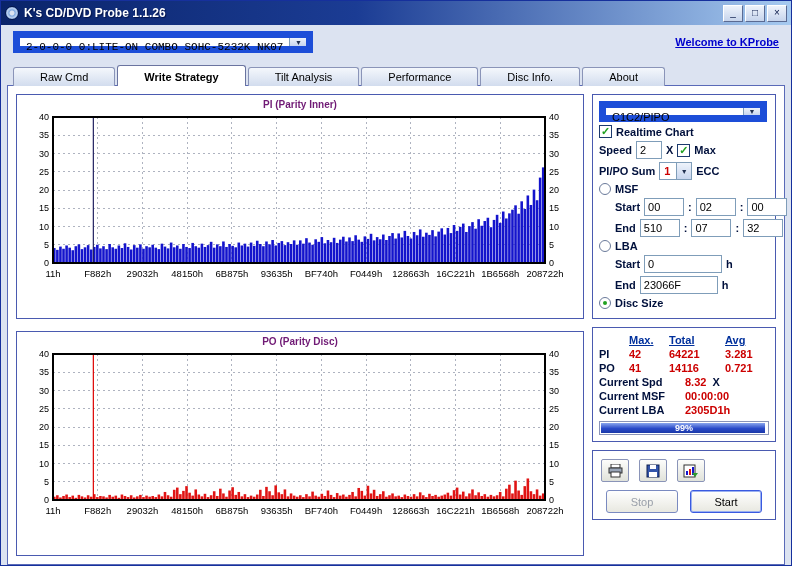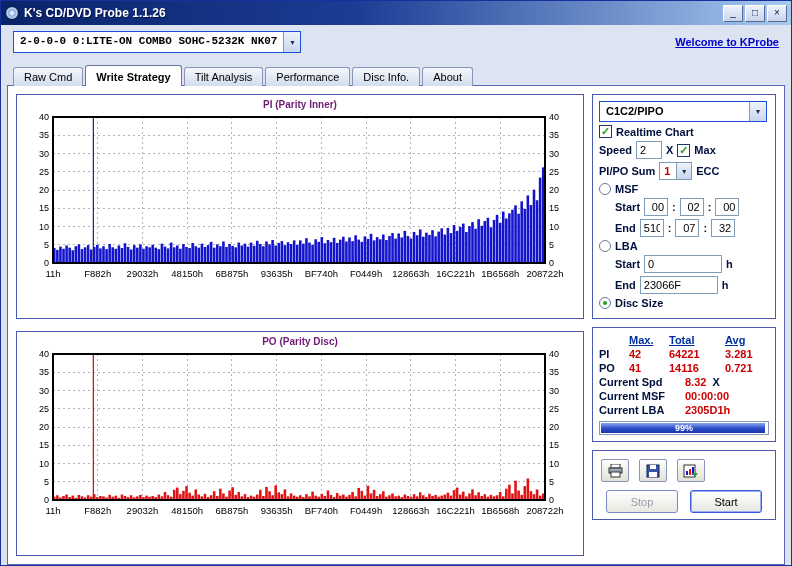--- a/index.html
+++ b/index.html
@@ -16,7 +16,7 @@
 
   
   .toolbar { height:34px; flex:0 0 34px; display:flex; align-items:center; padding:0 12px; }
-  .combo { display:flex; height:22px; border:1px solid #1d4ed8; background:#fff; align-items:stretch; cursor:default;font-weight:bold; }
+  .combo { display:flex; height:22px; border:7px solid #1d4ed8; background:#fff; align-items:stretch; cursor:default; }
   .combo-text { padding:3px 6px 0 6px; font-family:"Liberation Mono","DejaVu Sans Mono",monospace; font-size:11px; white-space:nowrap; }
   .combo-btn { width:17px; background:linear-gradient(#eef3fb,#c8d6ee); border-left:1px solid #7f9db9; font-size:7px; color:#203050; display:flex; align-items:center; justify-content:center; }
   .link { margin-left:auto; color:#0000cc; font-weight:bold; text-decoration:underline; cursor:pointer; }

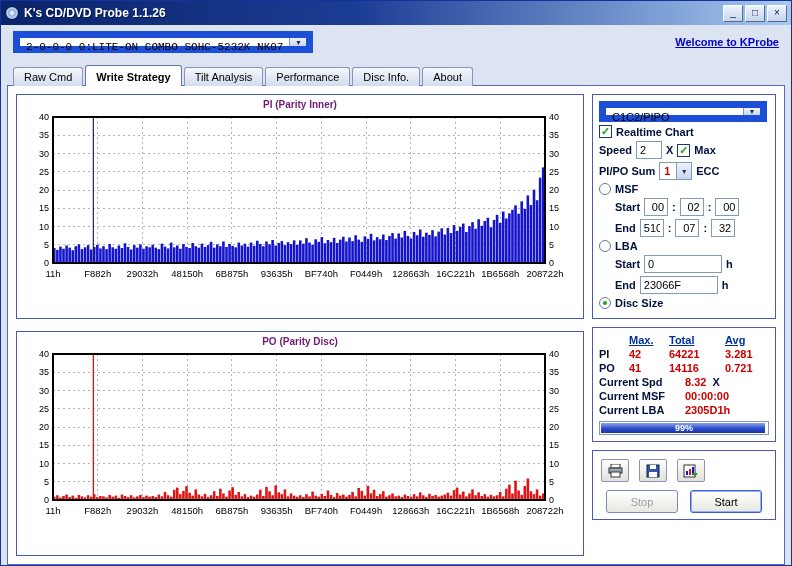--- a/index.html
+++ b/index.html
@@ -23,7 +23,7 @@
 
   
   .tabstrip { height:26px; flex:0 0 26px; display:flex; align-items:flex-end; padding:0 8px 0 12px; gap:2px; position:relative; z-index:2; }
-  .tab { padding:3px 10px 3px; background:linear-gradient(#f4f7fc,#d2dcee); border:1px solid #8a94b8; border-bottom:none; border-radius:3px 3px 0 0; position:relative; top:1px; cursor:default; white-space:nowrap; }
+  .tab { padding:3px 26px 3px; background:linear-gradient(#f4f7fc,#d2dcee); border:1px solid #8a94b8; border-bottom:none; border-radius:3px 3px 0 0; position:relative; top:1px; cursor:default; white-space:nowrap; }
   .tab.active { background:#fff; font-weight:bold; padding-top:5px; border-color:#6a74a0; z-index:3; }
 
   

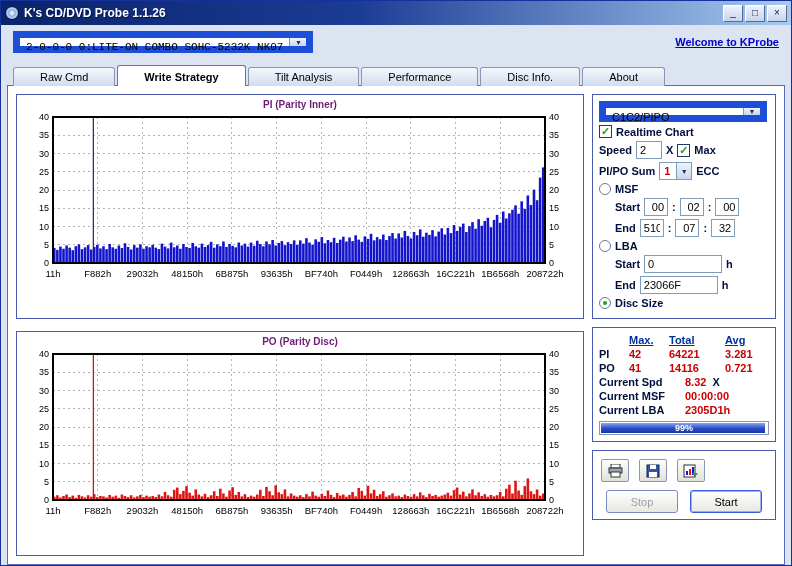--- a/index.html
+++ b/index.html
@@ -41,7 +41,7 @@
   .row { display:flex; align-items:center; gap:4px; margin:3px 0; }
   .indent { margin-left:16px; }
   .input { border:1px solid #7f9db9; background:#fff; height:18px; font:inherit; padding:0 3px; }
-  .in-msf { width:24px;text-align:right; }
+  .in-msf { width:40px; }
   .in-lba { width:78px; }
   .in-speed { width:26px; }
   .mini-combo { display:flex; height:18px; border:1px solid #7f9db9; background:#fff; align-items:stretch; }

